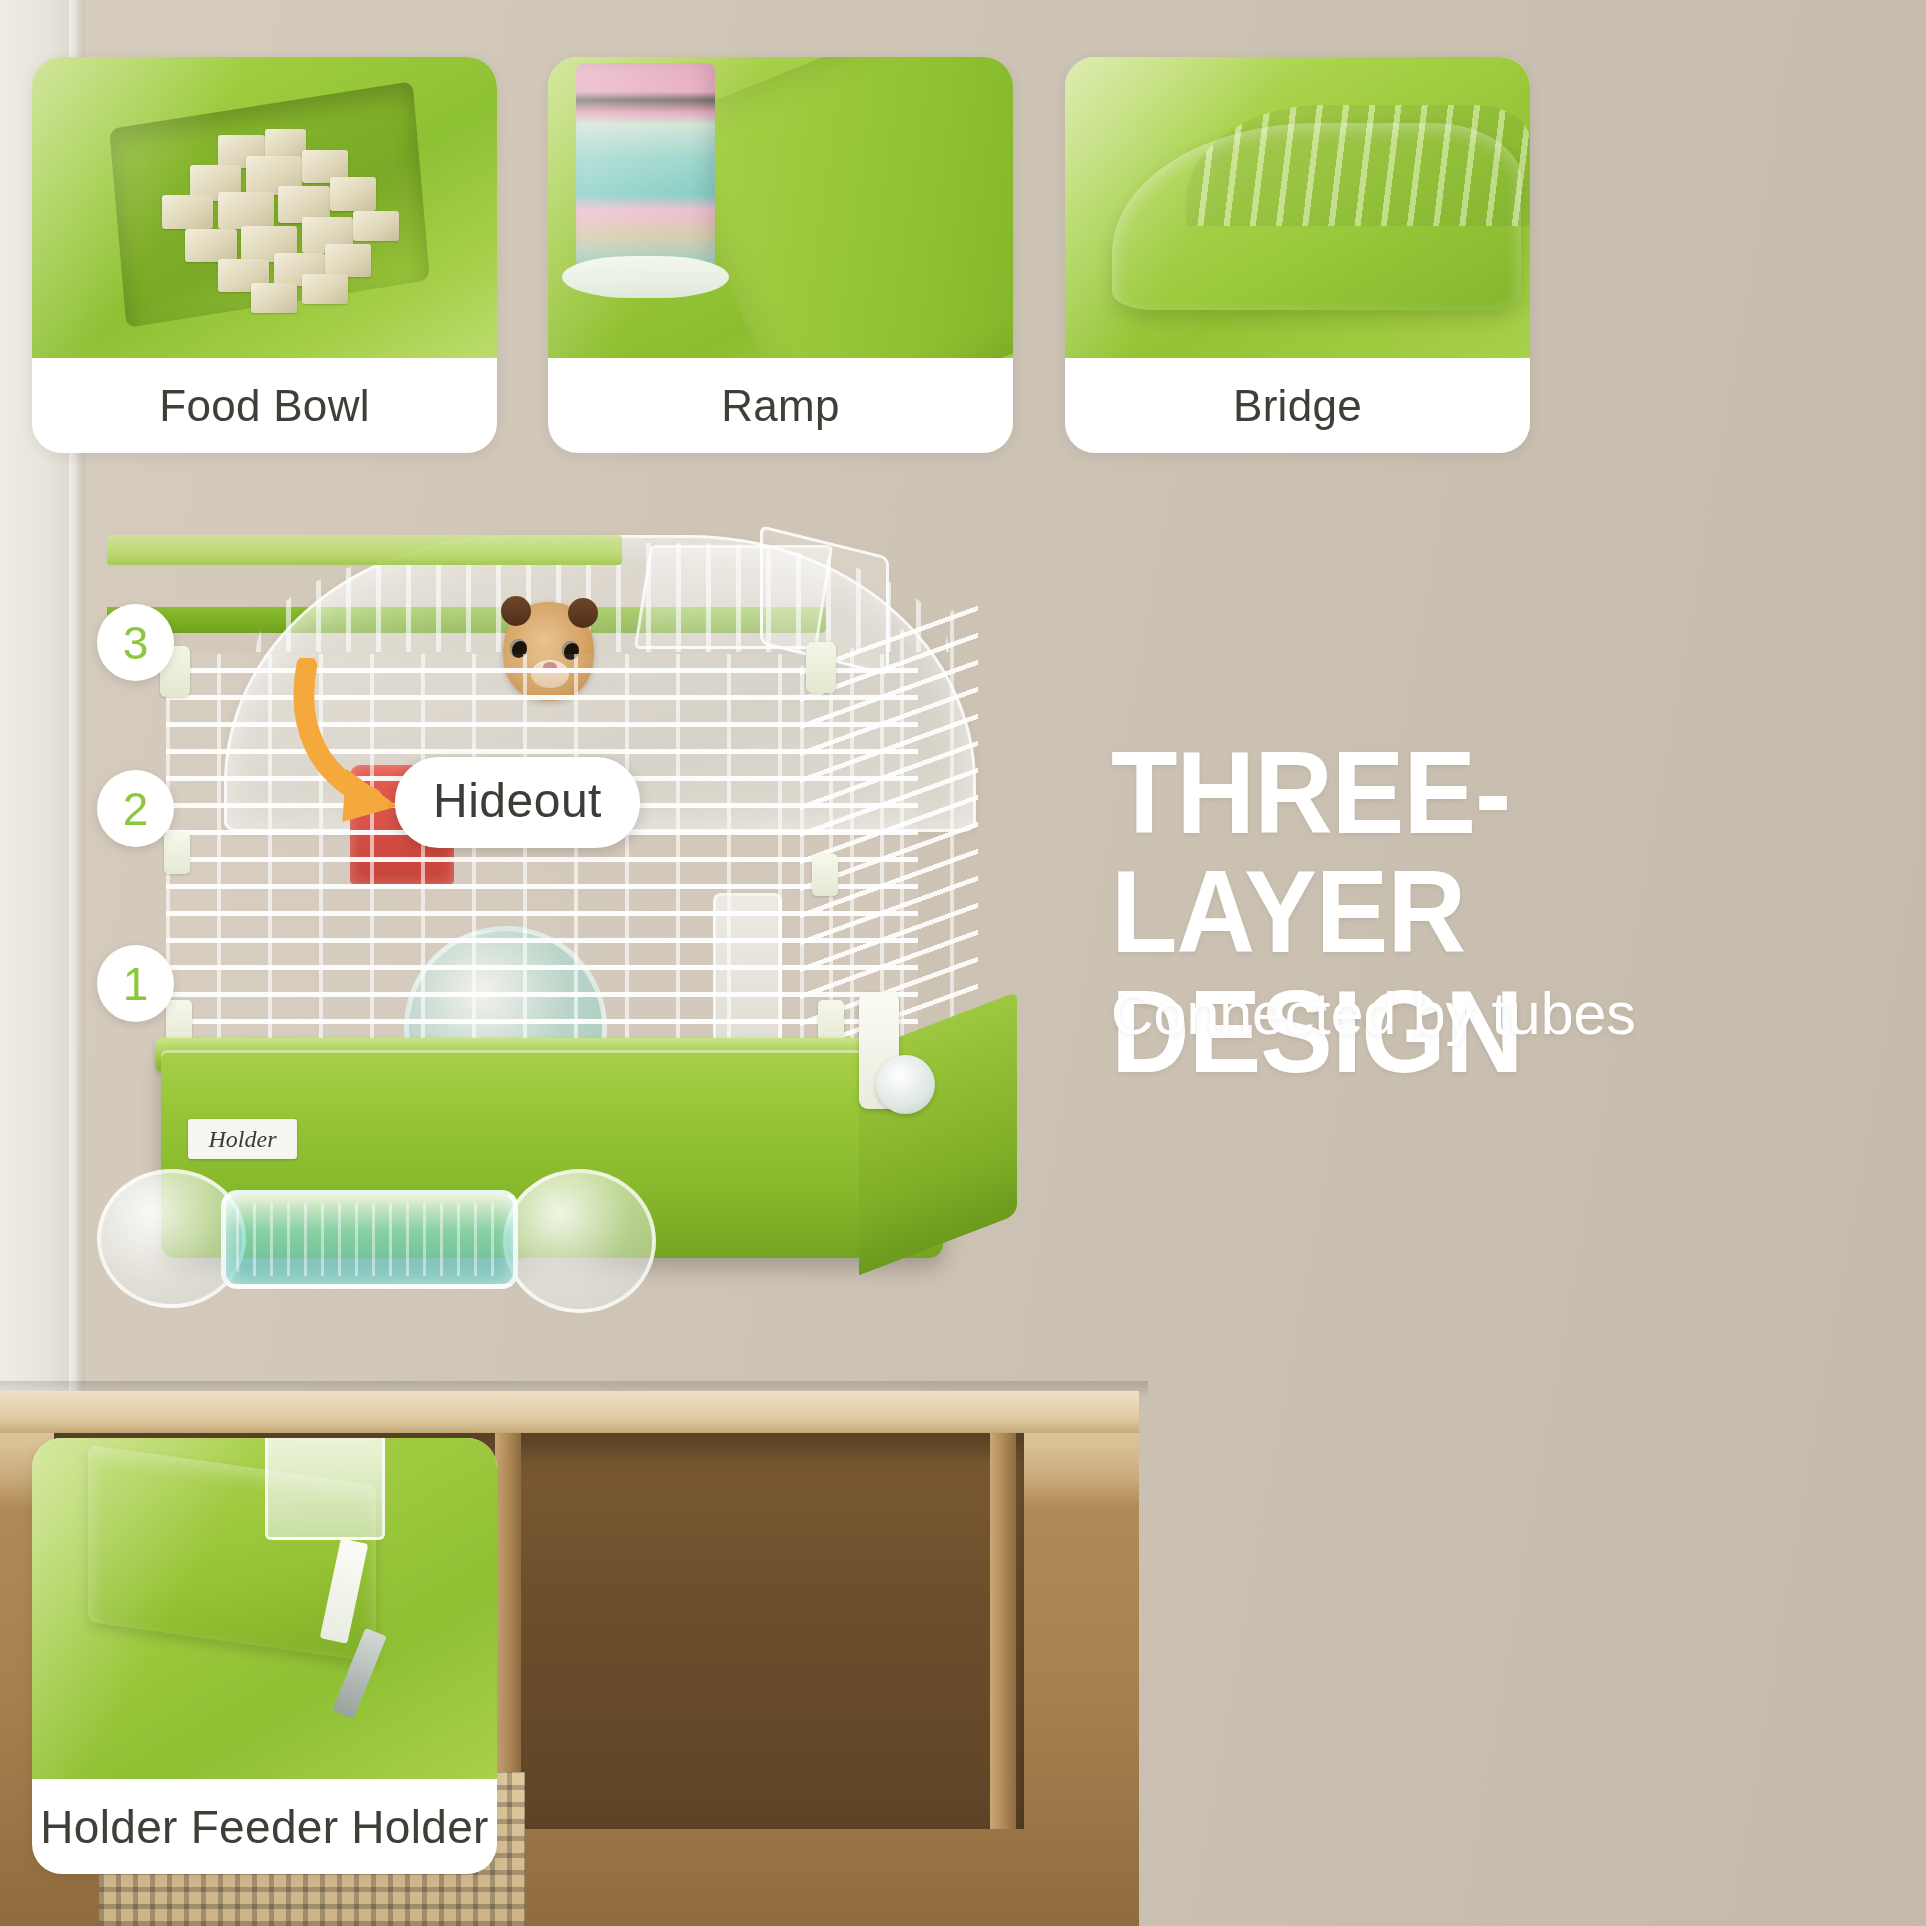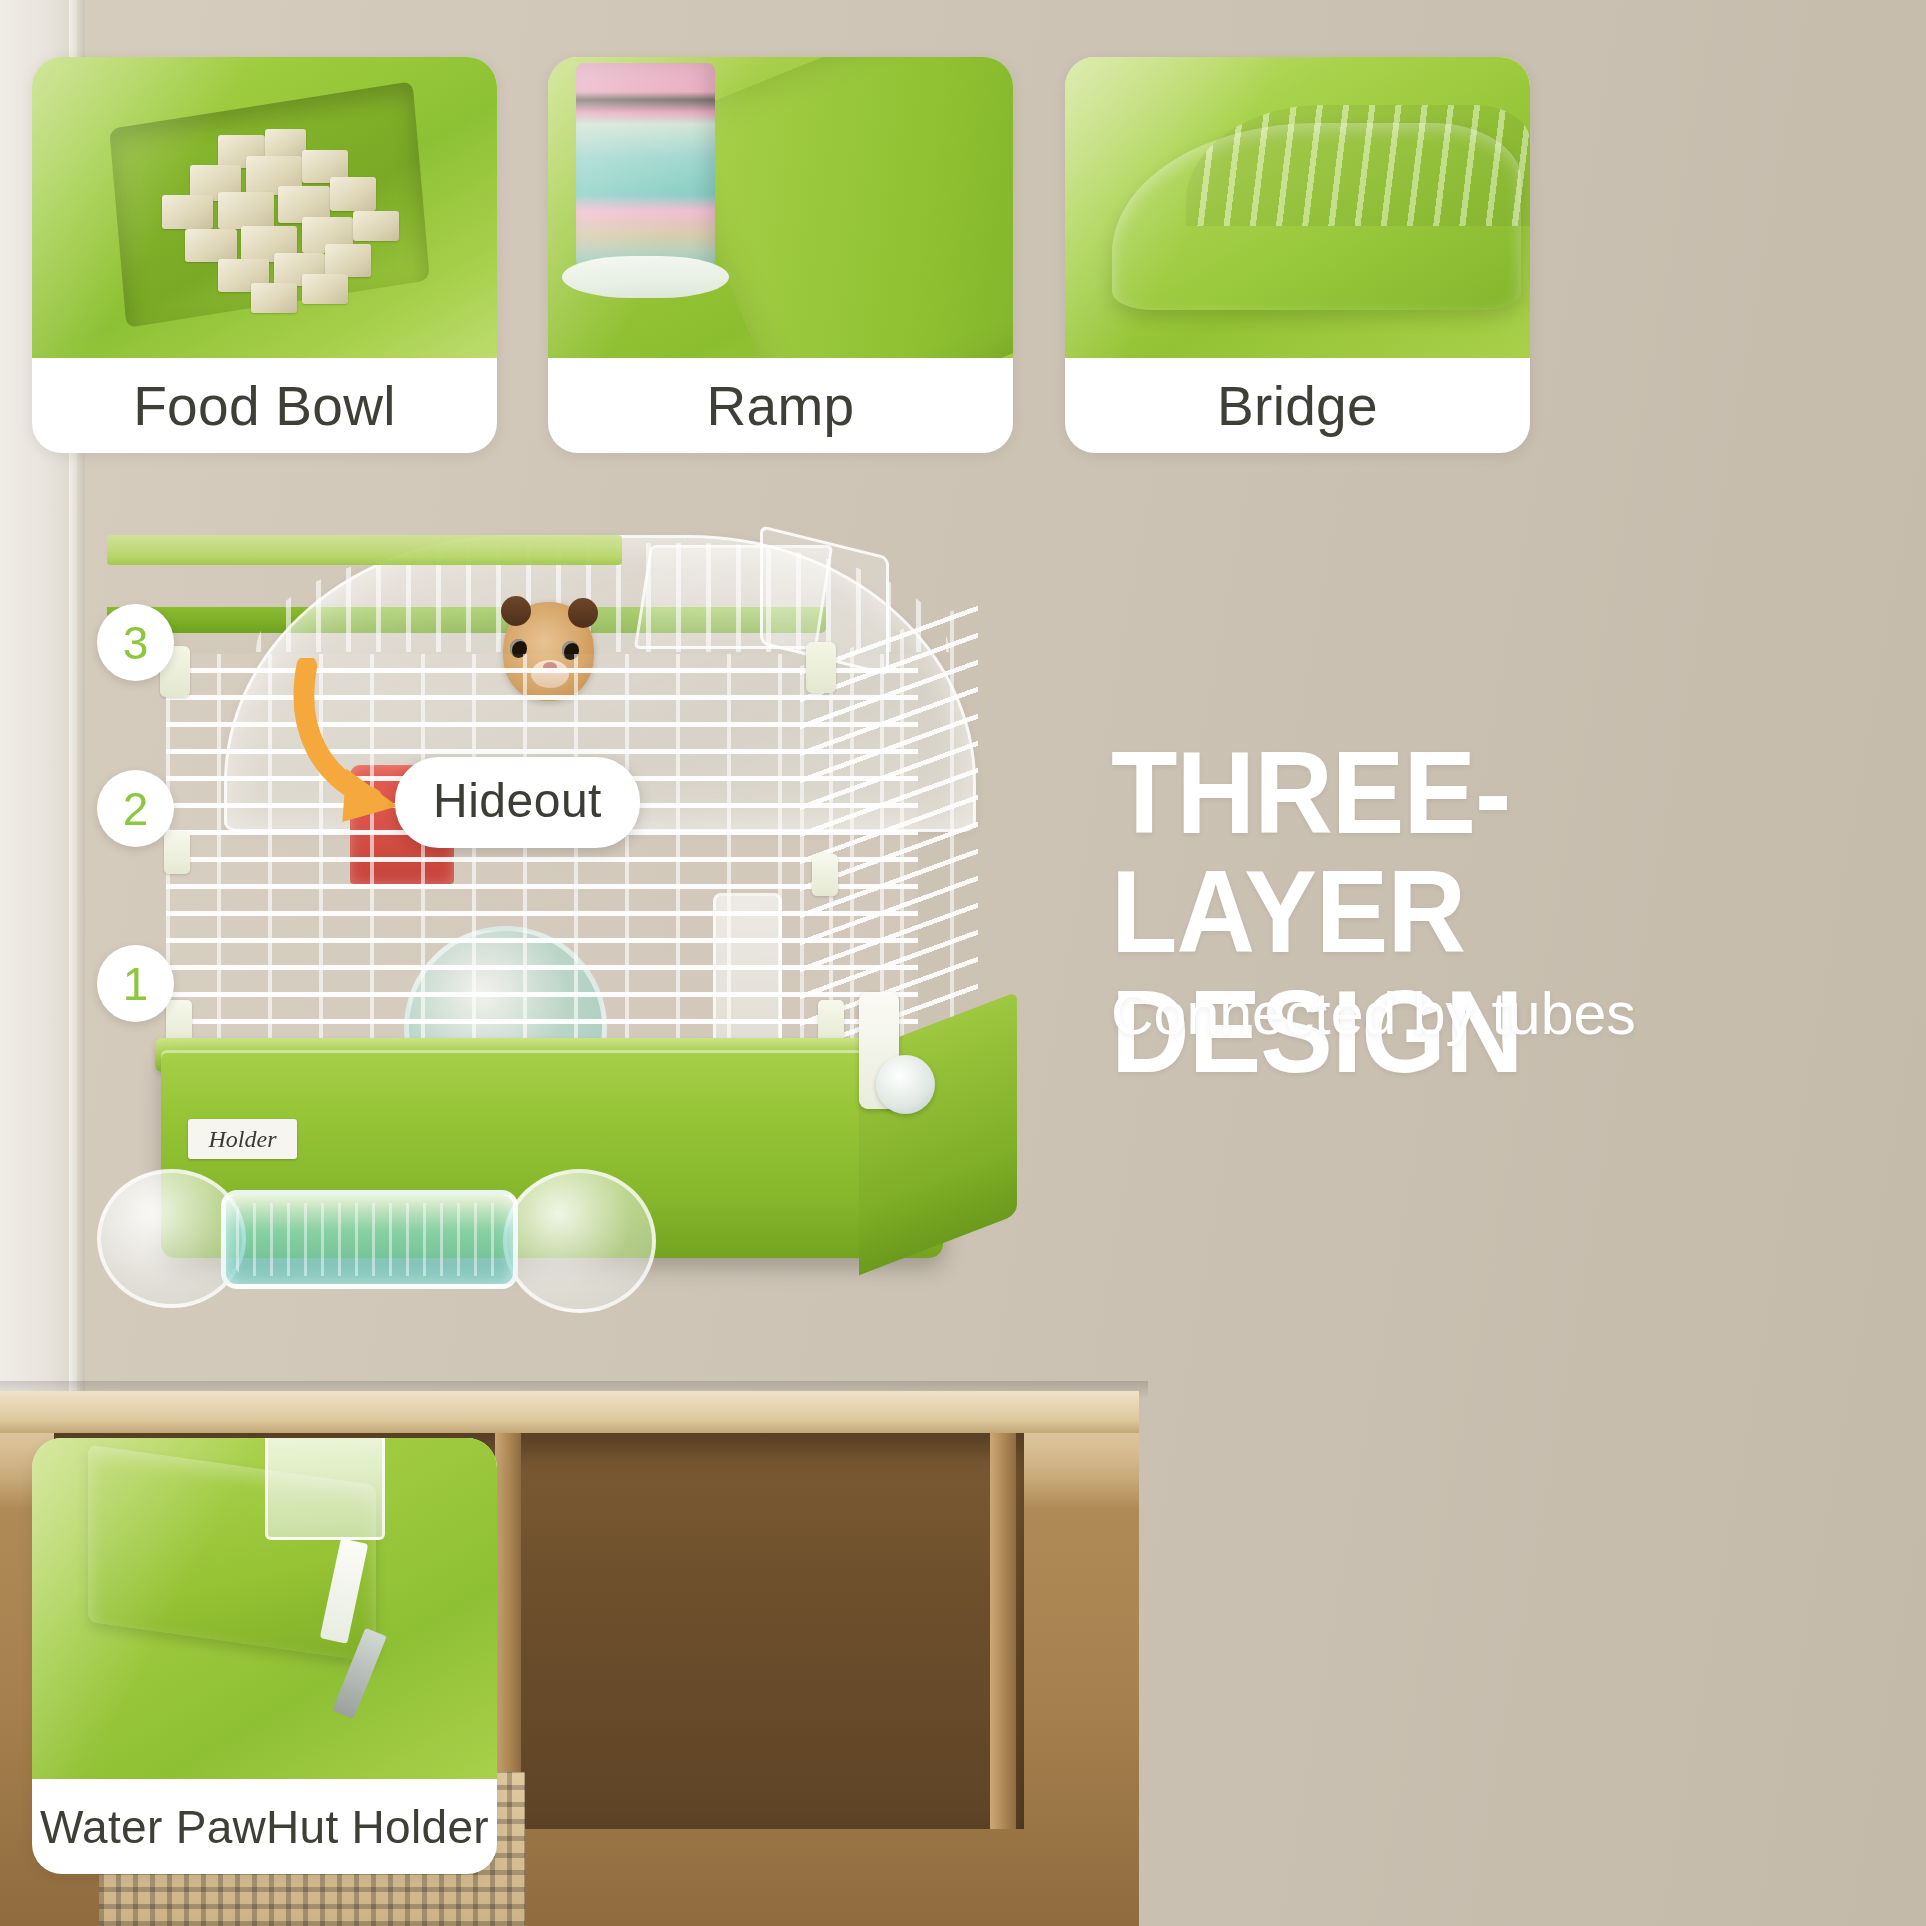--- a/index.html
+++ b/index.html
@@ -283,7 +283,7 @@
     flex: 0 0 auto;
     height: 95px;
     display: flex; align-items: center; justify-content: center;
-    font-size: 55px; color: #3f3f38; letter-spacing: 0.3px;
+    font-size: 44px; color: #3f3f38; letter-spacing: 0.3px;
     white-space: nowrap;
   }
   .card.small .cap { font-size: 46px; }

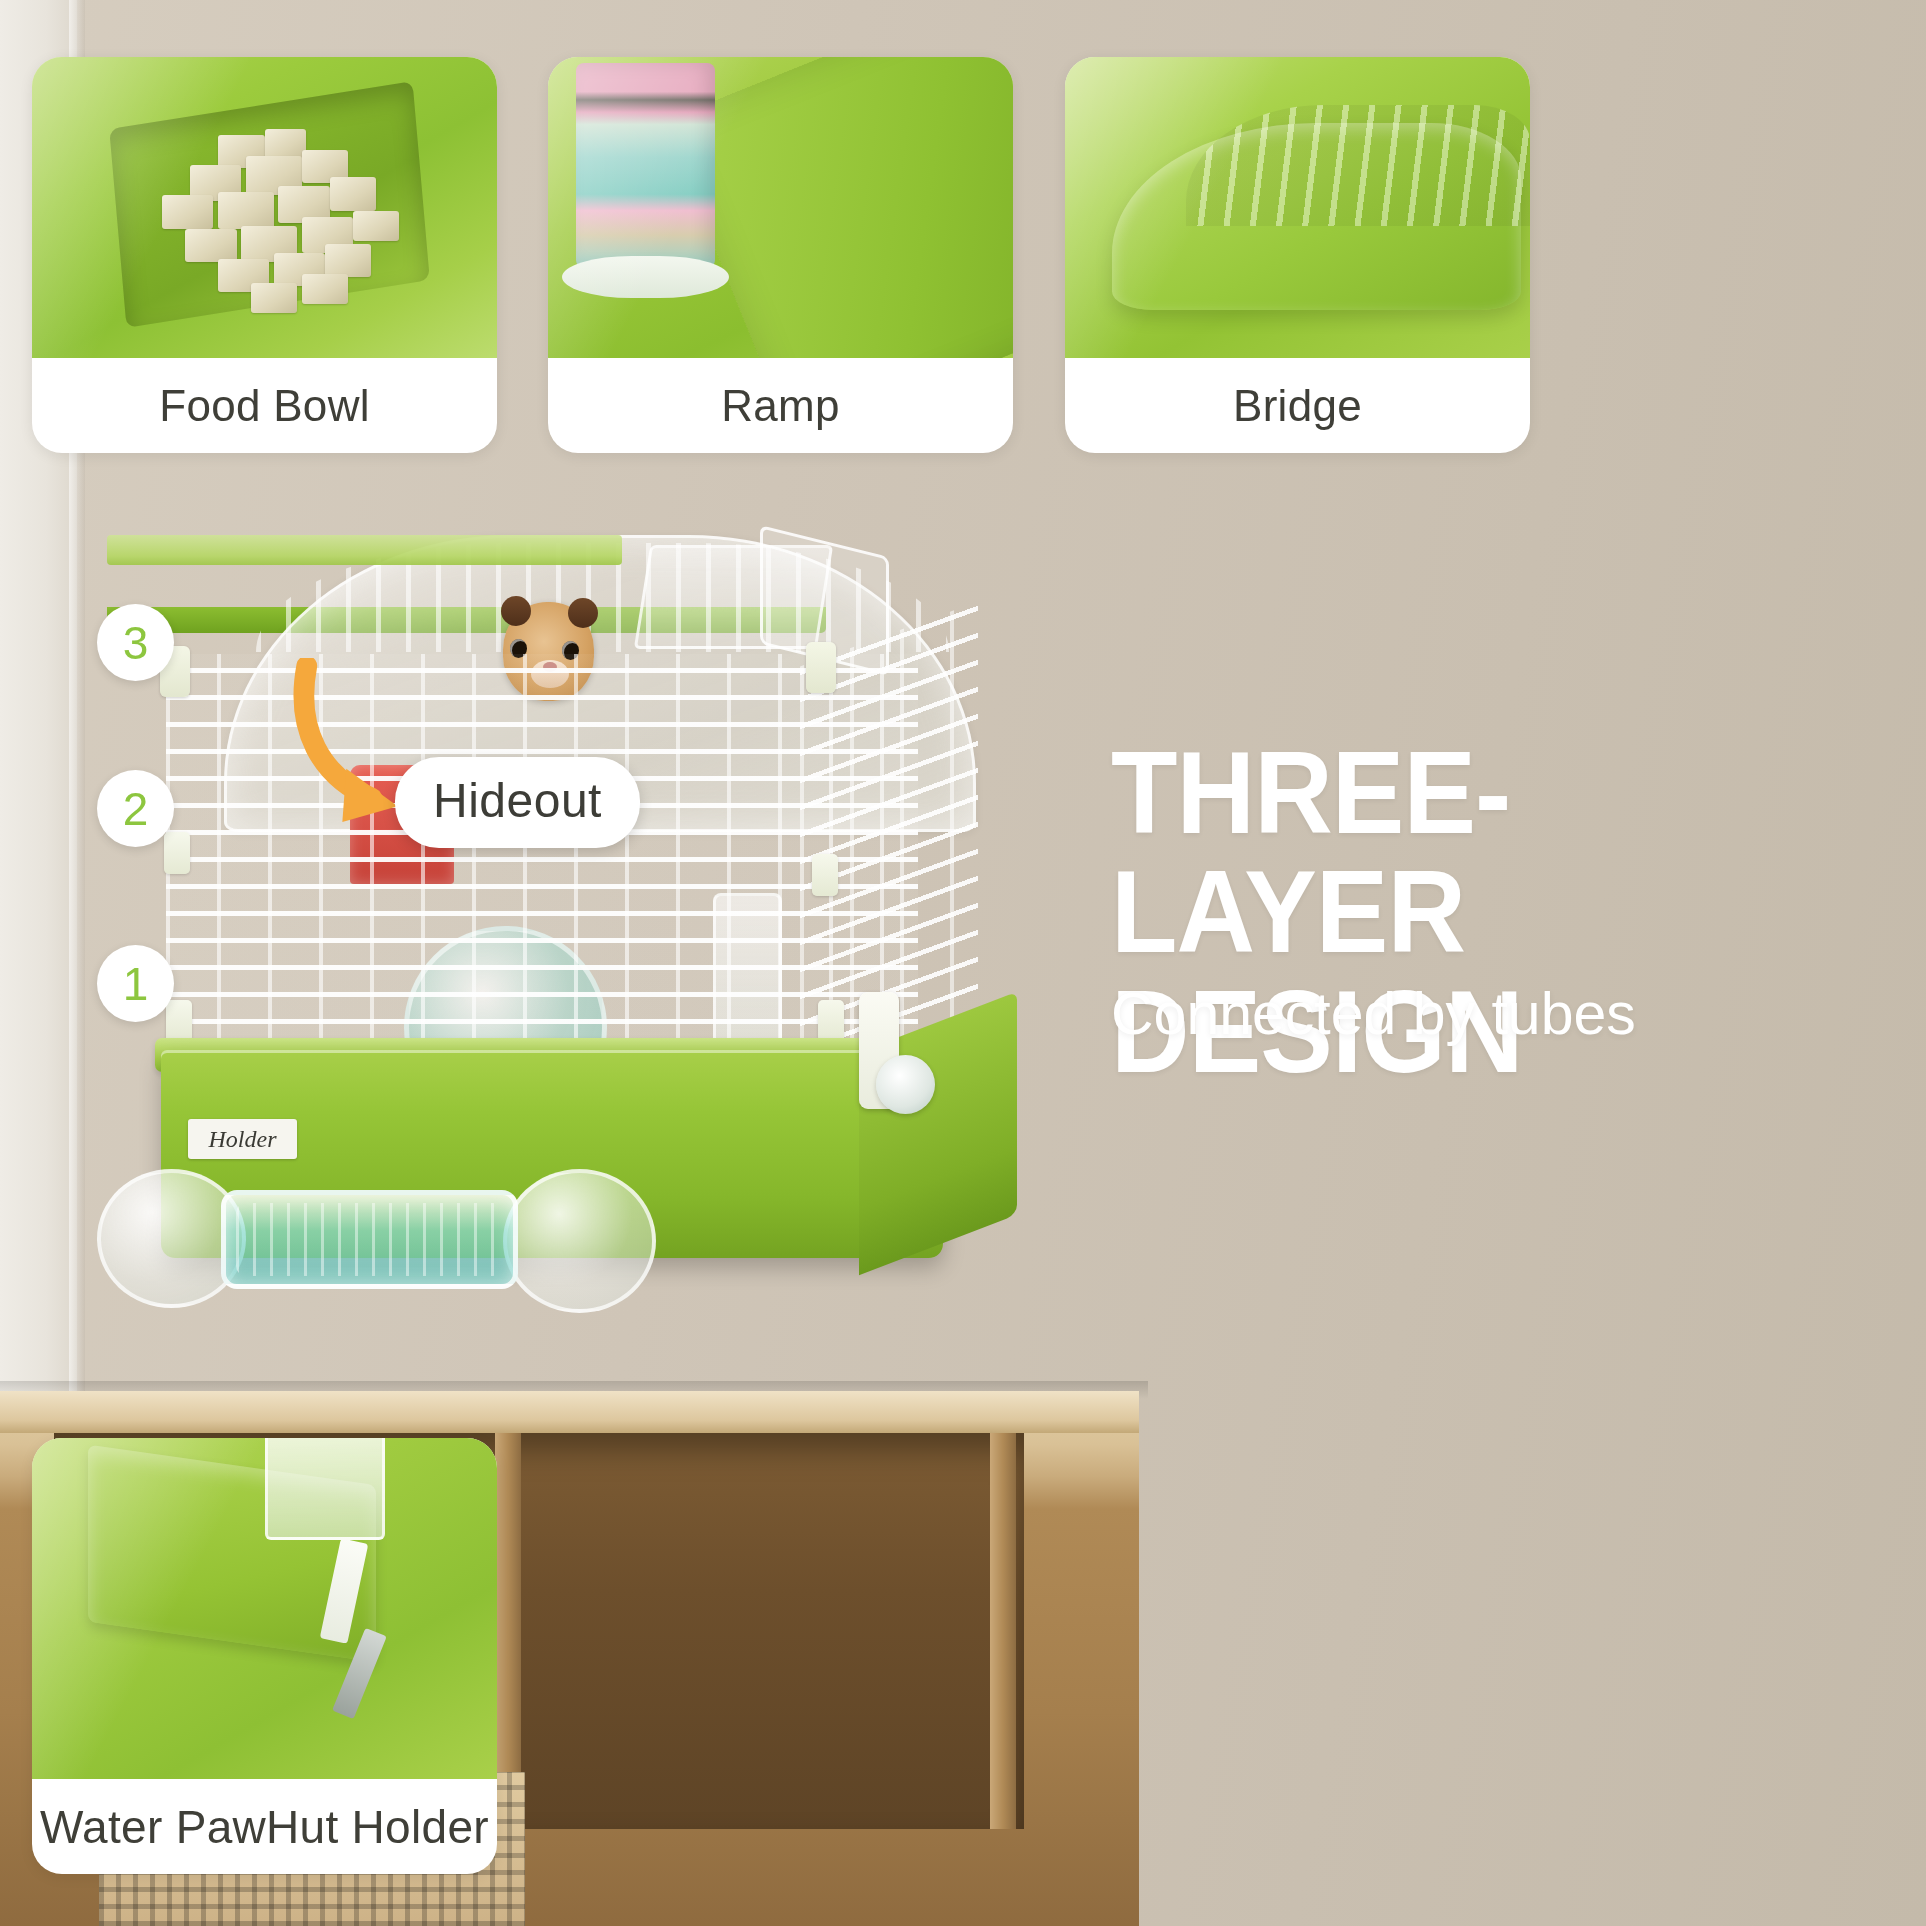--- a/index.html
+++ b/index.html
@@ -536,7 +536,7 @@
       <div class="water-nozzle"></div>
       <div class="gloss"></div>
     </div>
-    <div class="cap">Water PawHut Holder</div>
+    <div class="cap">Holder Feeder Holder</div>
   </div>
 
 

